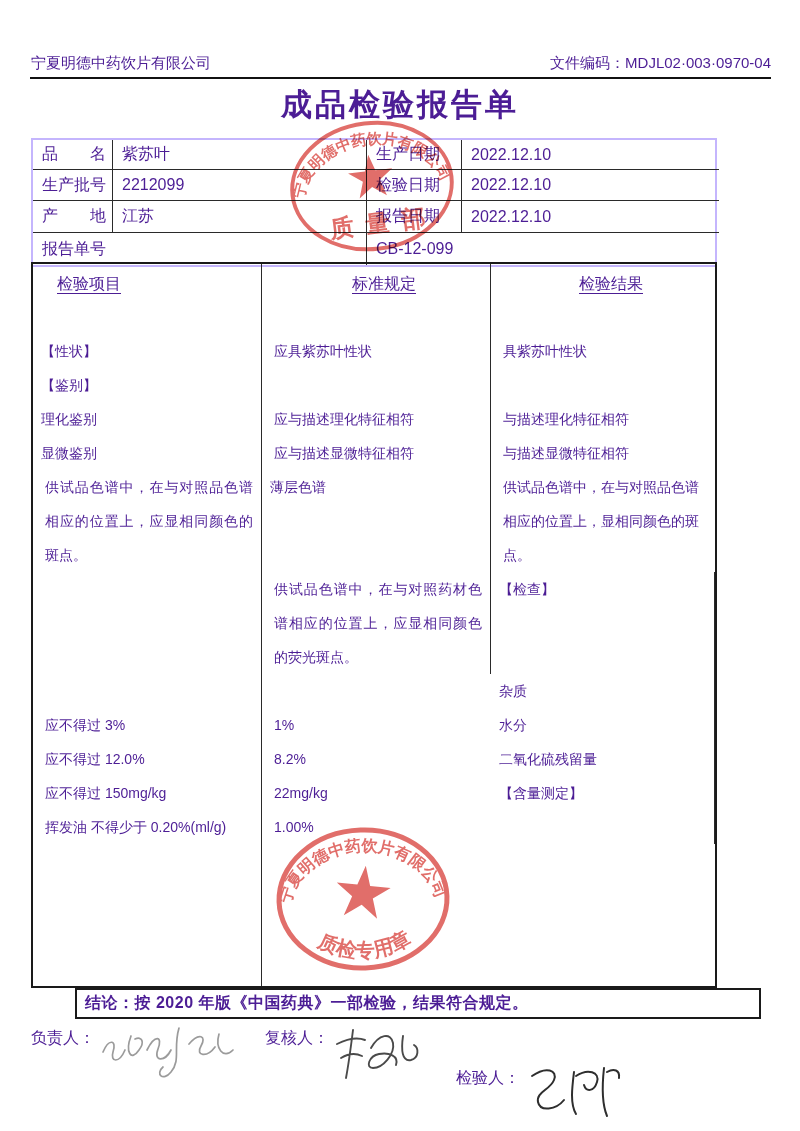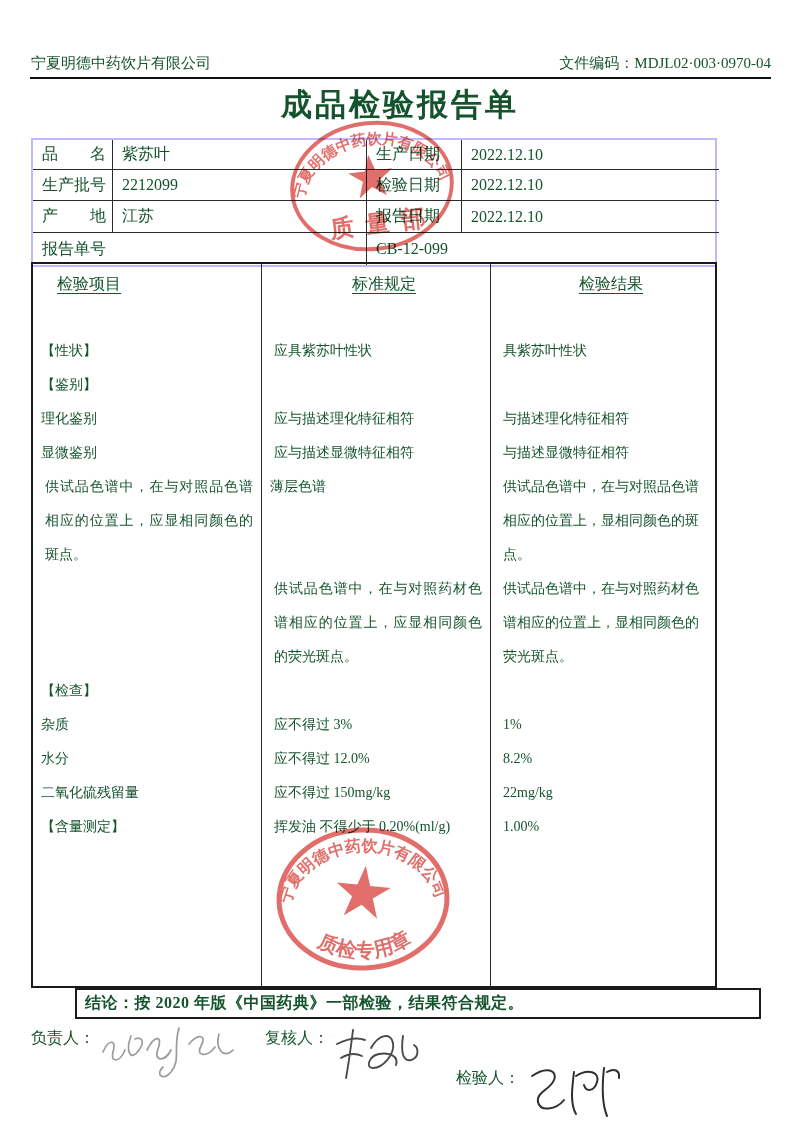--- a/index.html
+++ b/index.html
@@ -7,8 +7,8 @@
   .page {
     position:relative; width:800px; height:1131px; margin:0 auto;
     background:#ffffff; overflow:hidden;
-    font-family:Liberation Serif, serif;
-    color:#14532d;
+    font-family:Liberation Sans, sans-serif;
+    color:#4c1d95;
   }
   
   .doc-header {

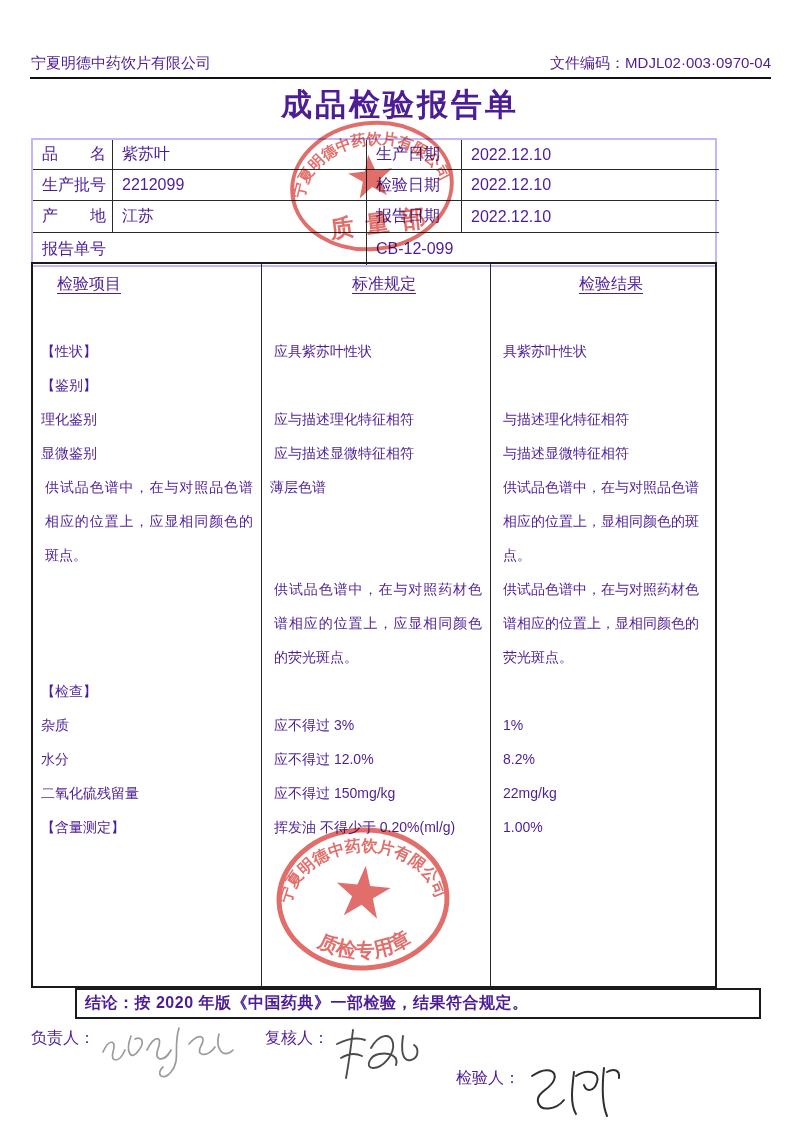--- a/index.html
+++ b/index.html
@@ -139,7 +139,6 @@
 
     <div class="mt-cell c1"></div>
     <div class="mt-cell c2">供试品色谱中，在与对照药材色谱相应的位置上，应显相同颜色的荧光斑点。</div>
-    <div class="mt-cell c3">供试品色谱中，在与对照药材色谱相应的位置上，显相同颜色的荧光斑点。</div>
 
     <div class="mt-cell c1">【检查】</div>
     <div class="mt-cell c2"></div>

